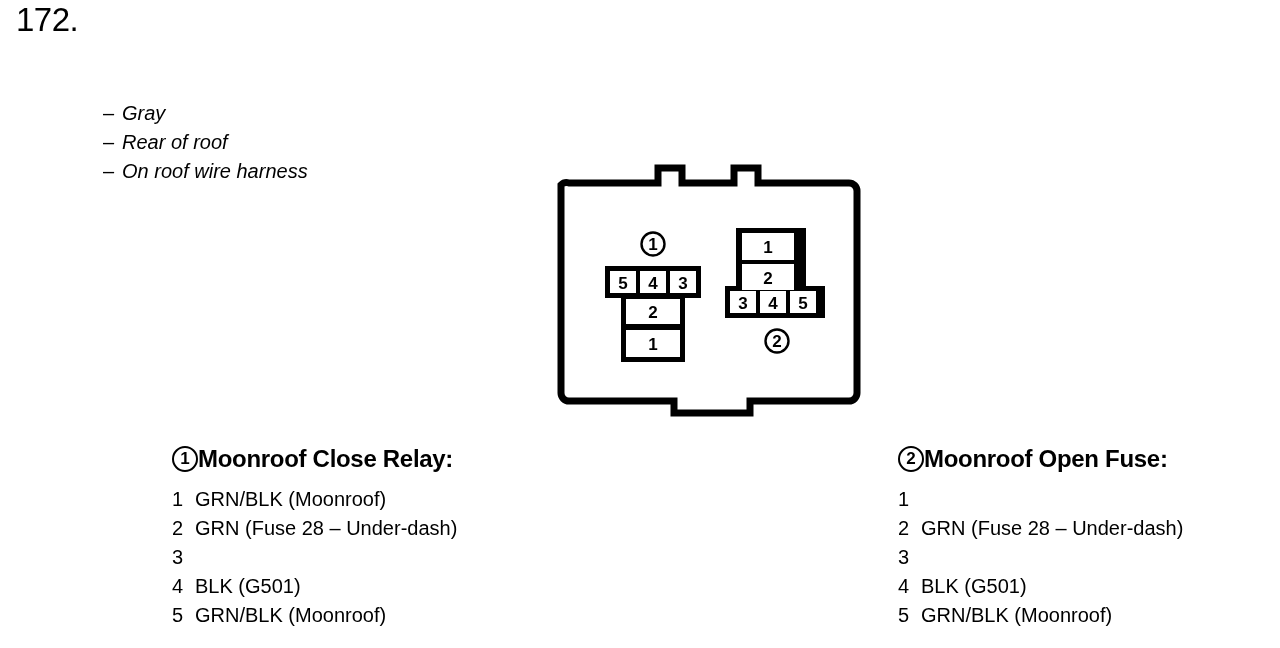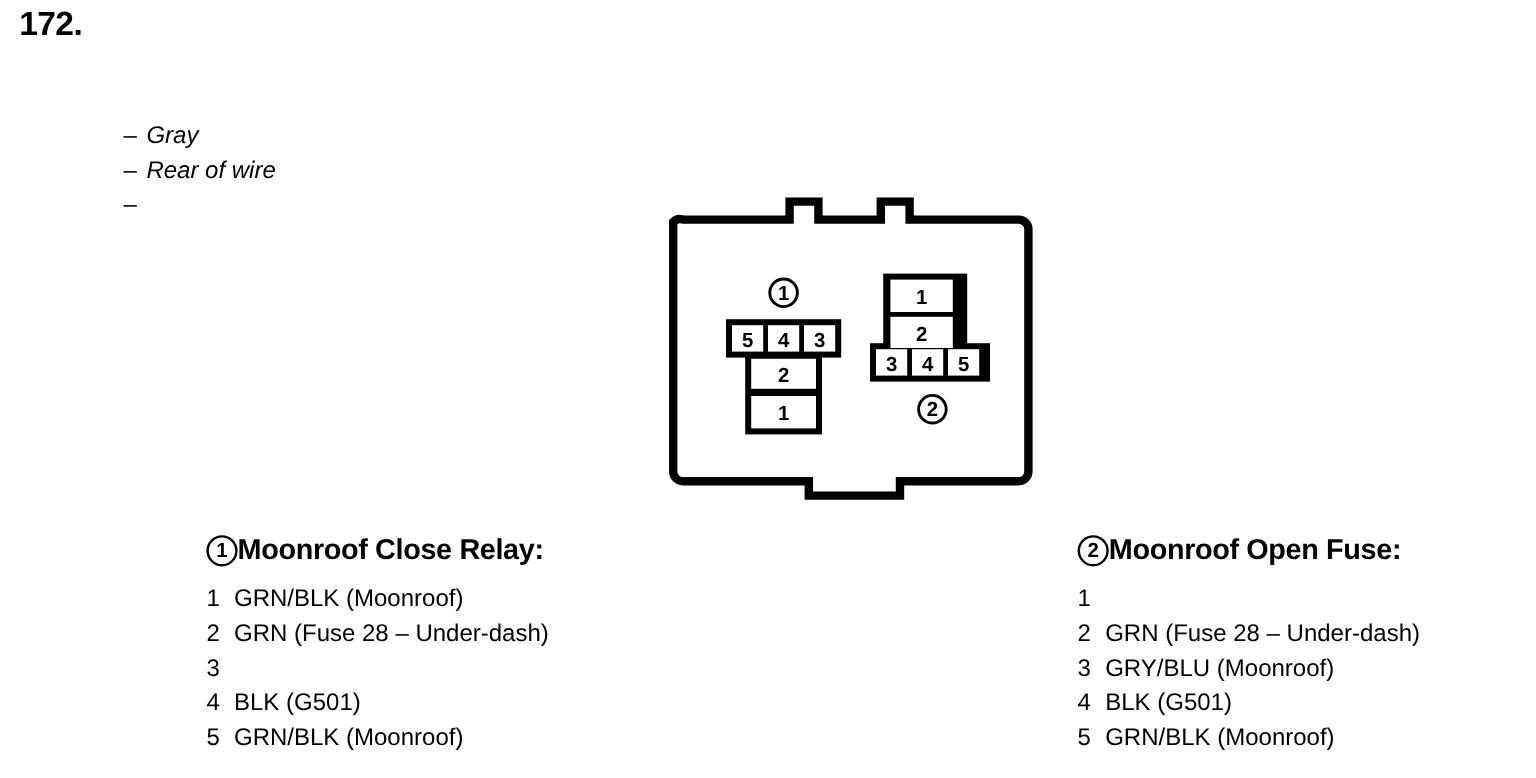--- a/index.html
+++ b/index.html
@@ -32,8 +32,8 @@
   .title-row {
     display: flex;
     align-items: flex-end;
-    font-weight: bold;
-    font-size: 28px;
+    font-weight: normal;
+    font-size: 33px;
     line-height: 36px;
     letter-spacing: -0.5px;
   }

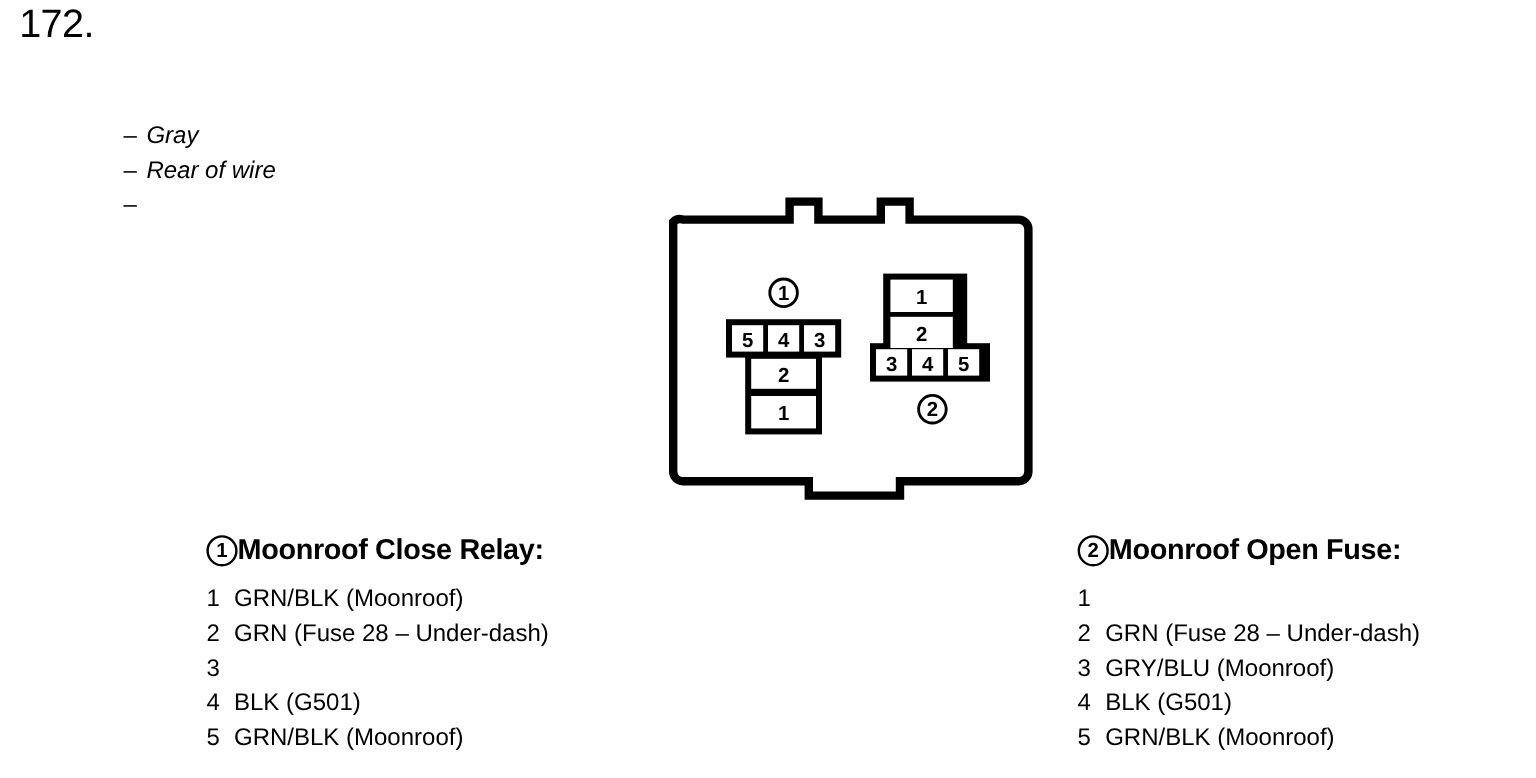--- a/index.html
+++ b/index.html
@@ -163,7 +163,7 @@
     </div>
     <div class="bullet-item">
       <span class="bullet-dash">–</span>
-      <span class="bullet-label">Rear of wire</span>
+      <span class="bullet-label">Rear of roof</span>
     </div>
     <div class="bullet-item">
       <span class="bullet-dash">–</span>

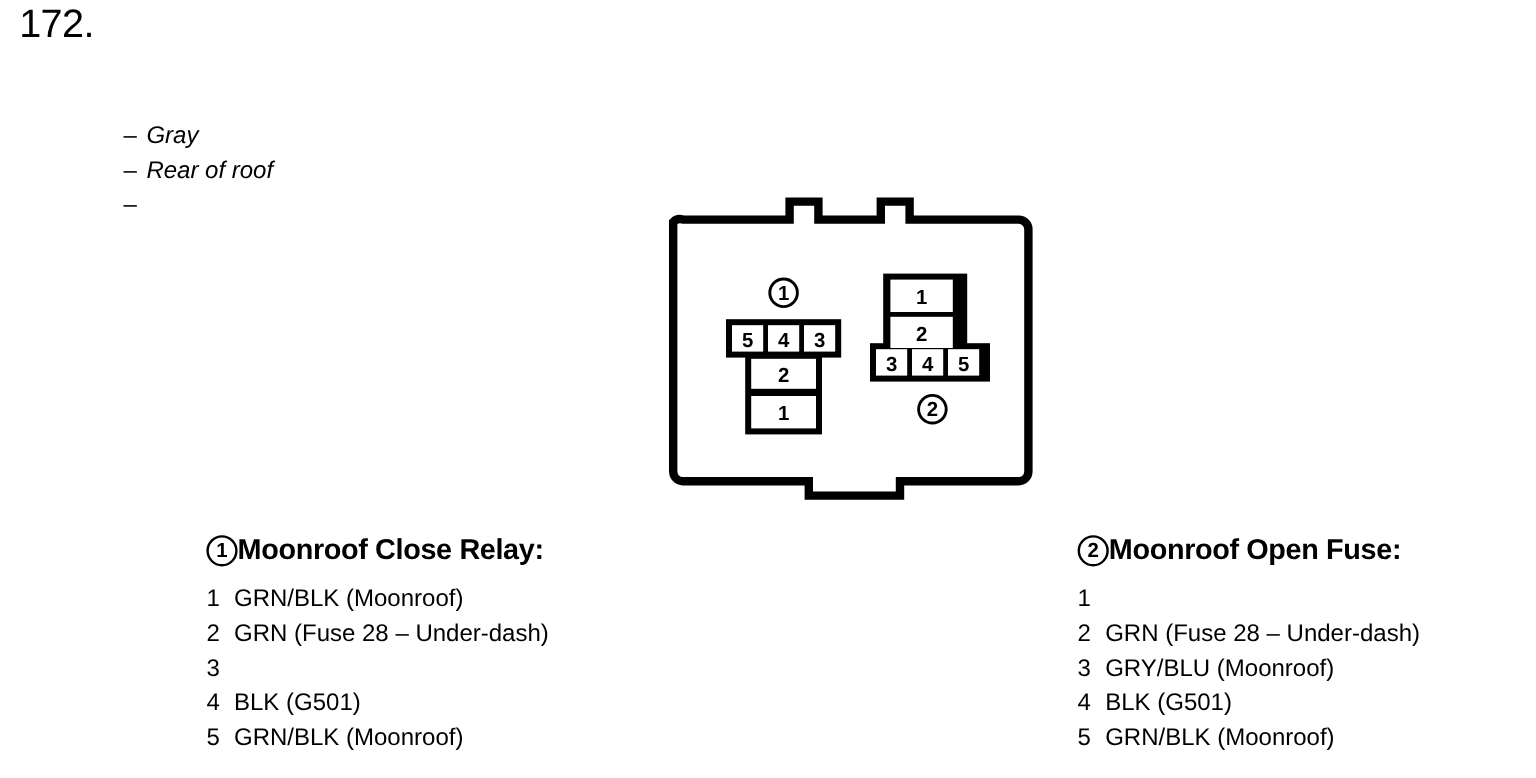--- a/index.html
+++ b/index.html
@@ -167,6 +167,7 @@
     </div>
     <div class="bullet-item">
       <span class="bullet-dash">–</span>
+      <span class="bullet-label">On roof wire harness</span>
     </div>
   </div>
 

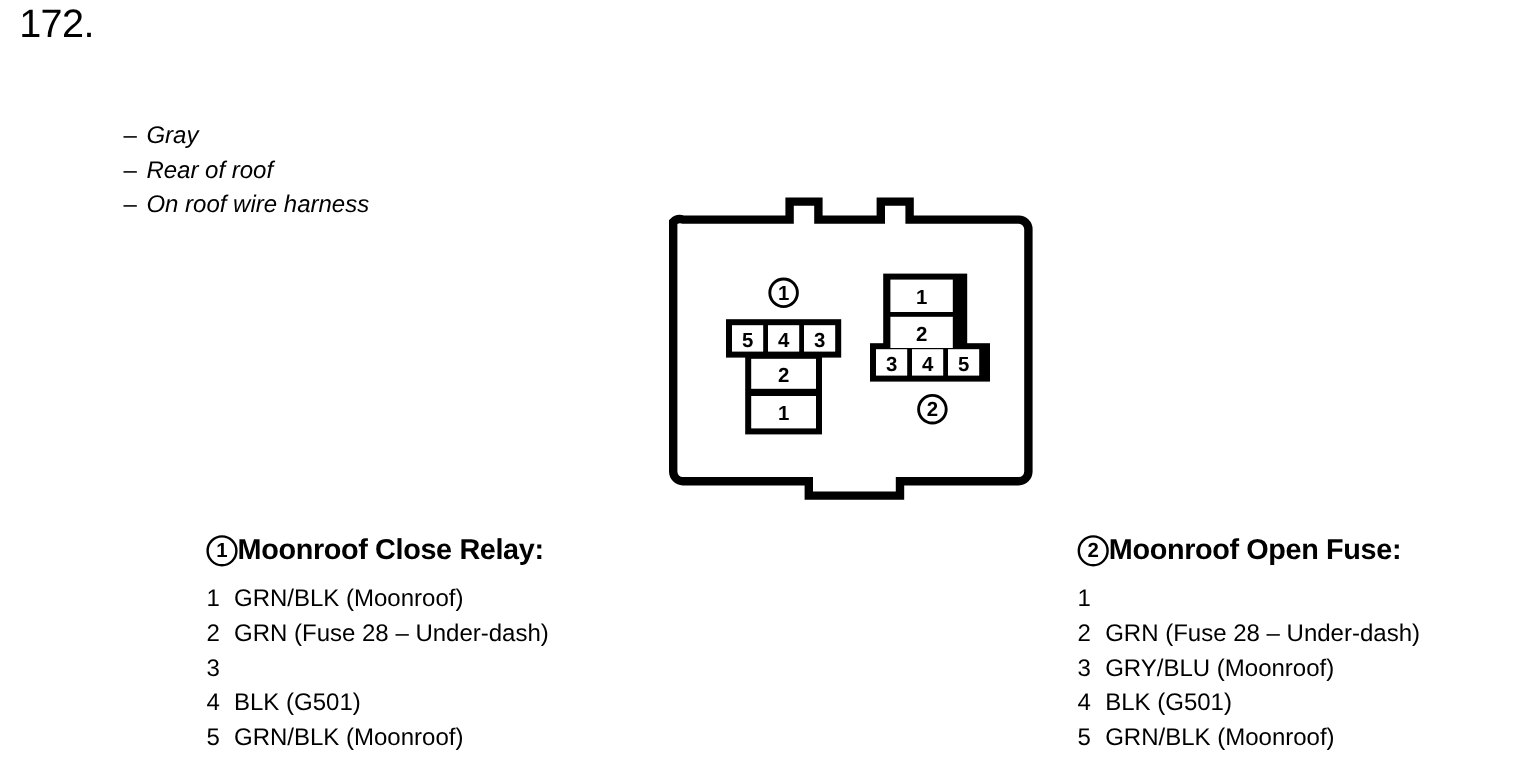--- a/index.html
+++ b/index.html
@@ -288,7 +288,6 @@
       </div>
       <div class="legend-row">
         <span class="legend-pin">3</span>
-        <span class="legend-desc">GRY/BLU (Moonroof)</span>
       </div>
       <div class="legend-row">
         <span class="legend-pin">4</span>

